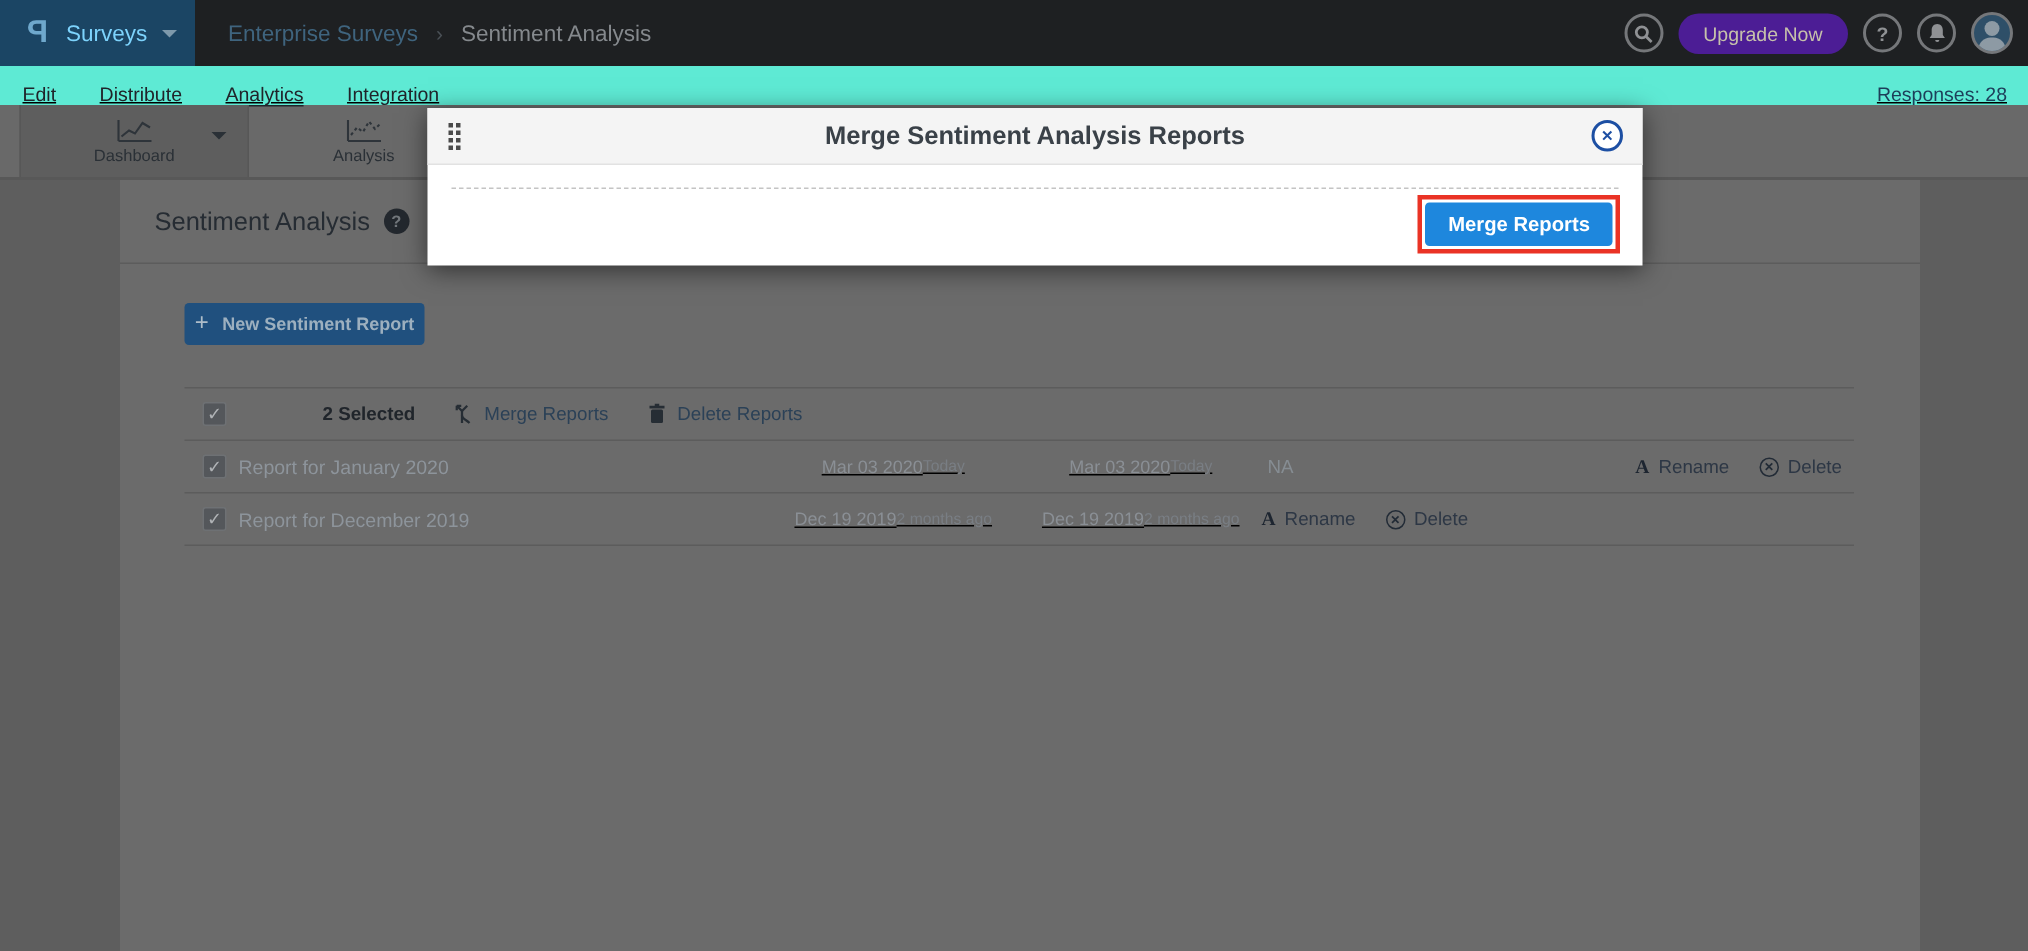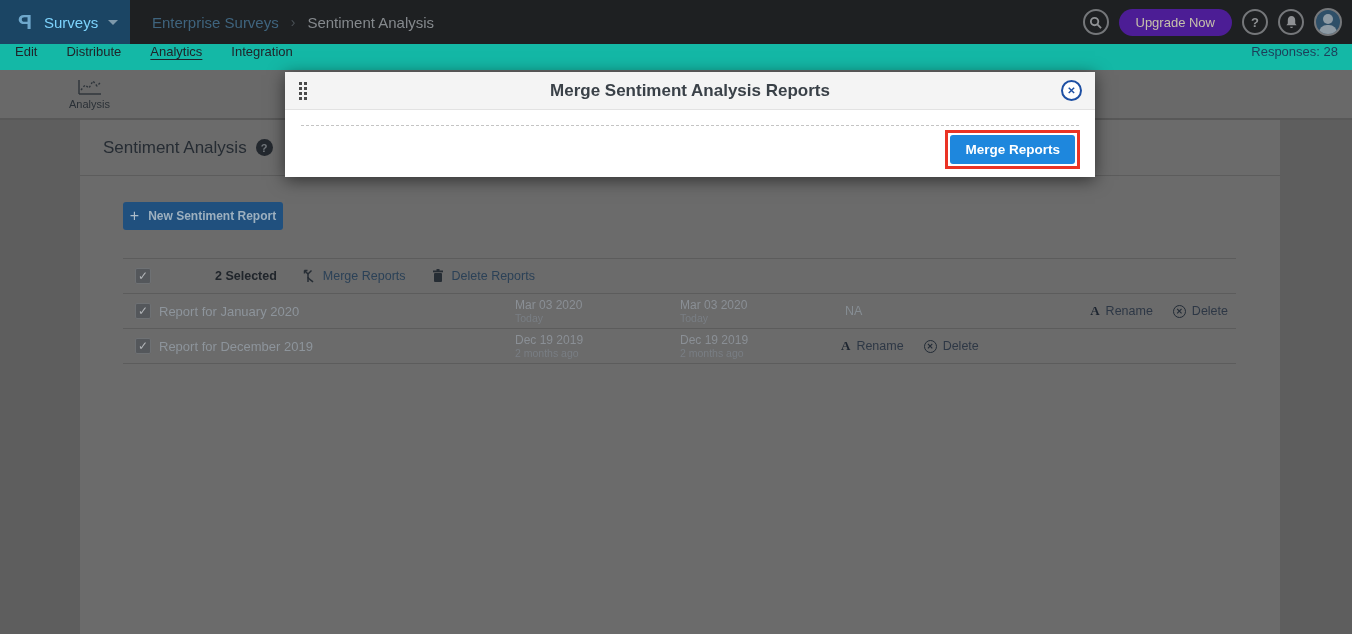--- a/index.html
+++ b/index.html
@@ -25,7 +25,7 @@
   .avatar .body { position:absolute; width:18px; height:10px; border-radius:8px 8px 0 0; background:#8d9aa4; left:3px; top:15px; }
 
   
-  .nav2 { height:26px; background:#14b8a6; display:flex; align-items:flex-start; padding:0 14px 0 15px; }
+  .nav2 { height:26px; background:#5eead4; display:flex; align-items:flex-end; padding:0 14px 0 15px;text-decoration:underline; }
   .nav2-item { font-size:13px; color:#20242a; margin-right:29px; cursor:pointer; }
   .nav2-item.active { text-decoration:underline; text-underline-offset:3px; }
   .responses { margin-left:auto; font-size:13px; color:#1d3e59; }

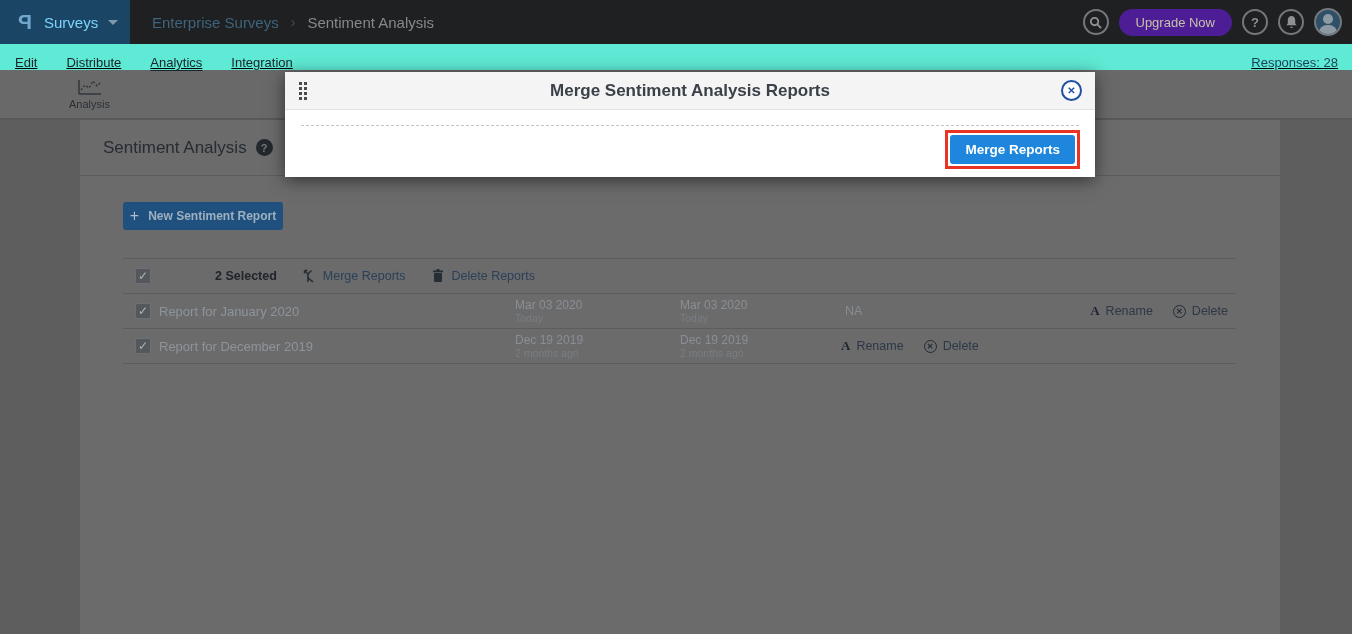--- a/index.html
+++ b/index.html
@@ -139,6 +139,15 @@
   </div>
 
   <div class="tabbar">
+    <div class="tab selected">
+      <svg width="26" height="18" viewBox="0 0 26 18">
+          <polyline points="2,16 2,2"></polyline>
+          <polyline points="2,16 24,16"></polyline>
+          <polyline points="4,13 9,9 13,11 18,4 23,7"></polyline>
+        </svg>
+      <span class="tab-caret"></span>
+      <span class="tab-label">Dashboard</span>
+    </div>
     <div class="tab">
       <svg width="26" height="18" viewBox="0 0 26 18">
           <polyline points="2,16 2,2"></polyline>

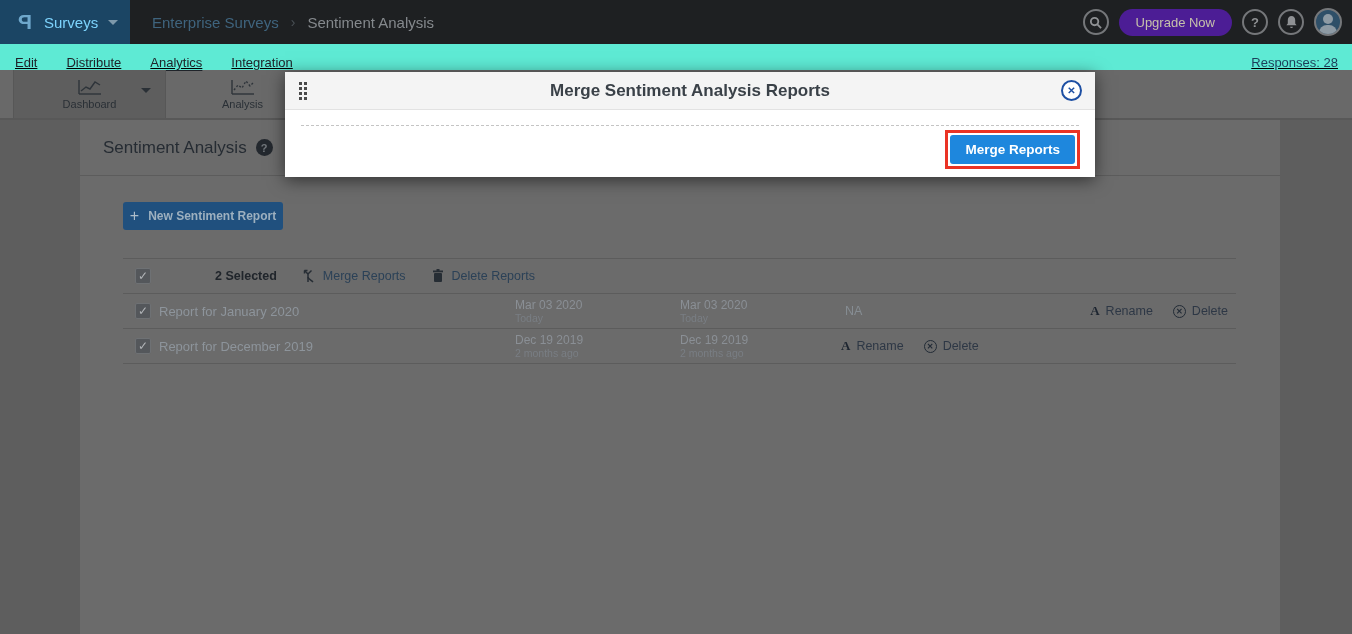--- a/index.html
+++ b/index.html
@@ -62,7 +62,7 @@
 
   .t-row { height:35px; border-bottom:1px solid #5c5c5c; display:flex; align-items:center; }
   .cell-name { margin-left:4px; width:356px; padding-left:4px; font-size:13px; color:#8d949b; cursor:pointer; }
-  .cell-date { width:165px; padding-left:4px; display:flex; flex-direction:column; justify-content:center; }
+  .cell-date { width:165px; padding-left:4px; display:flex; flex-direction:row; justify-content:center;text-decoration:underline; }
   .cell-date .d { font-size:12px; color:#8a8f95; line-height:13px; }
   .cell-date .r { font-size:10.5px; color:#797e84; line-height:12px; }
   .cell-label { flex:1; padding-left:4px; font-size:12.5px; color:#868d93; }

